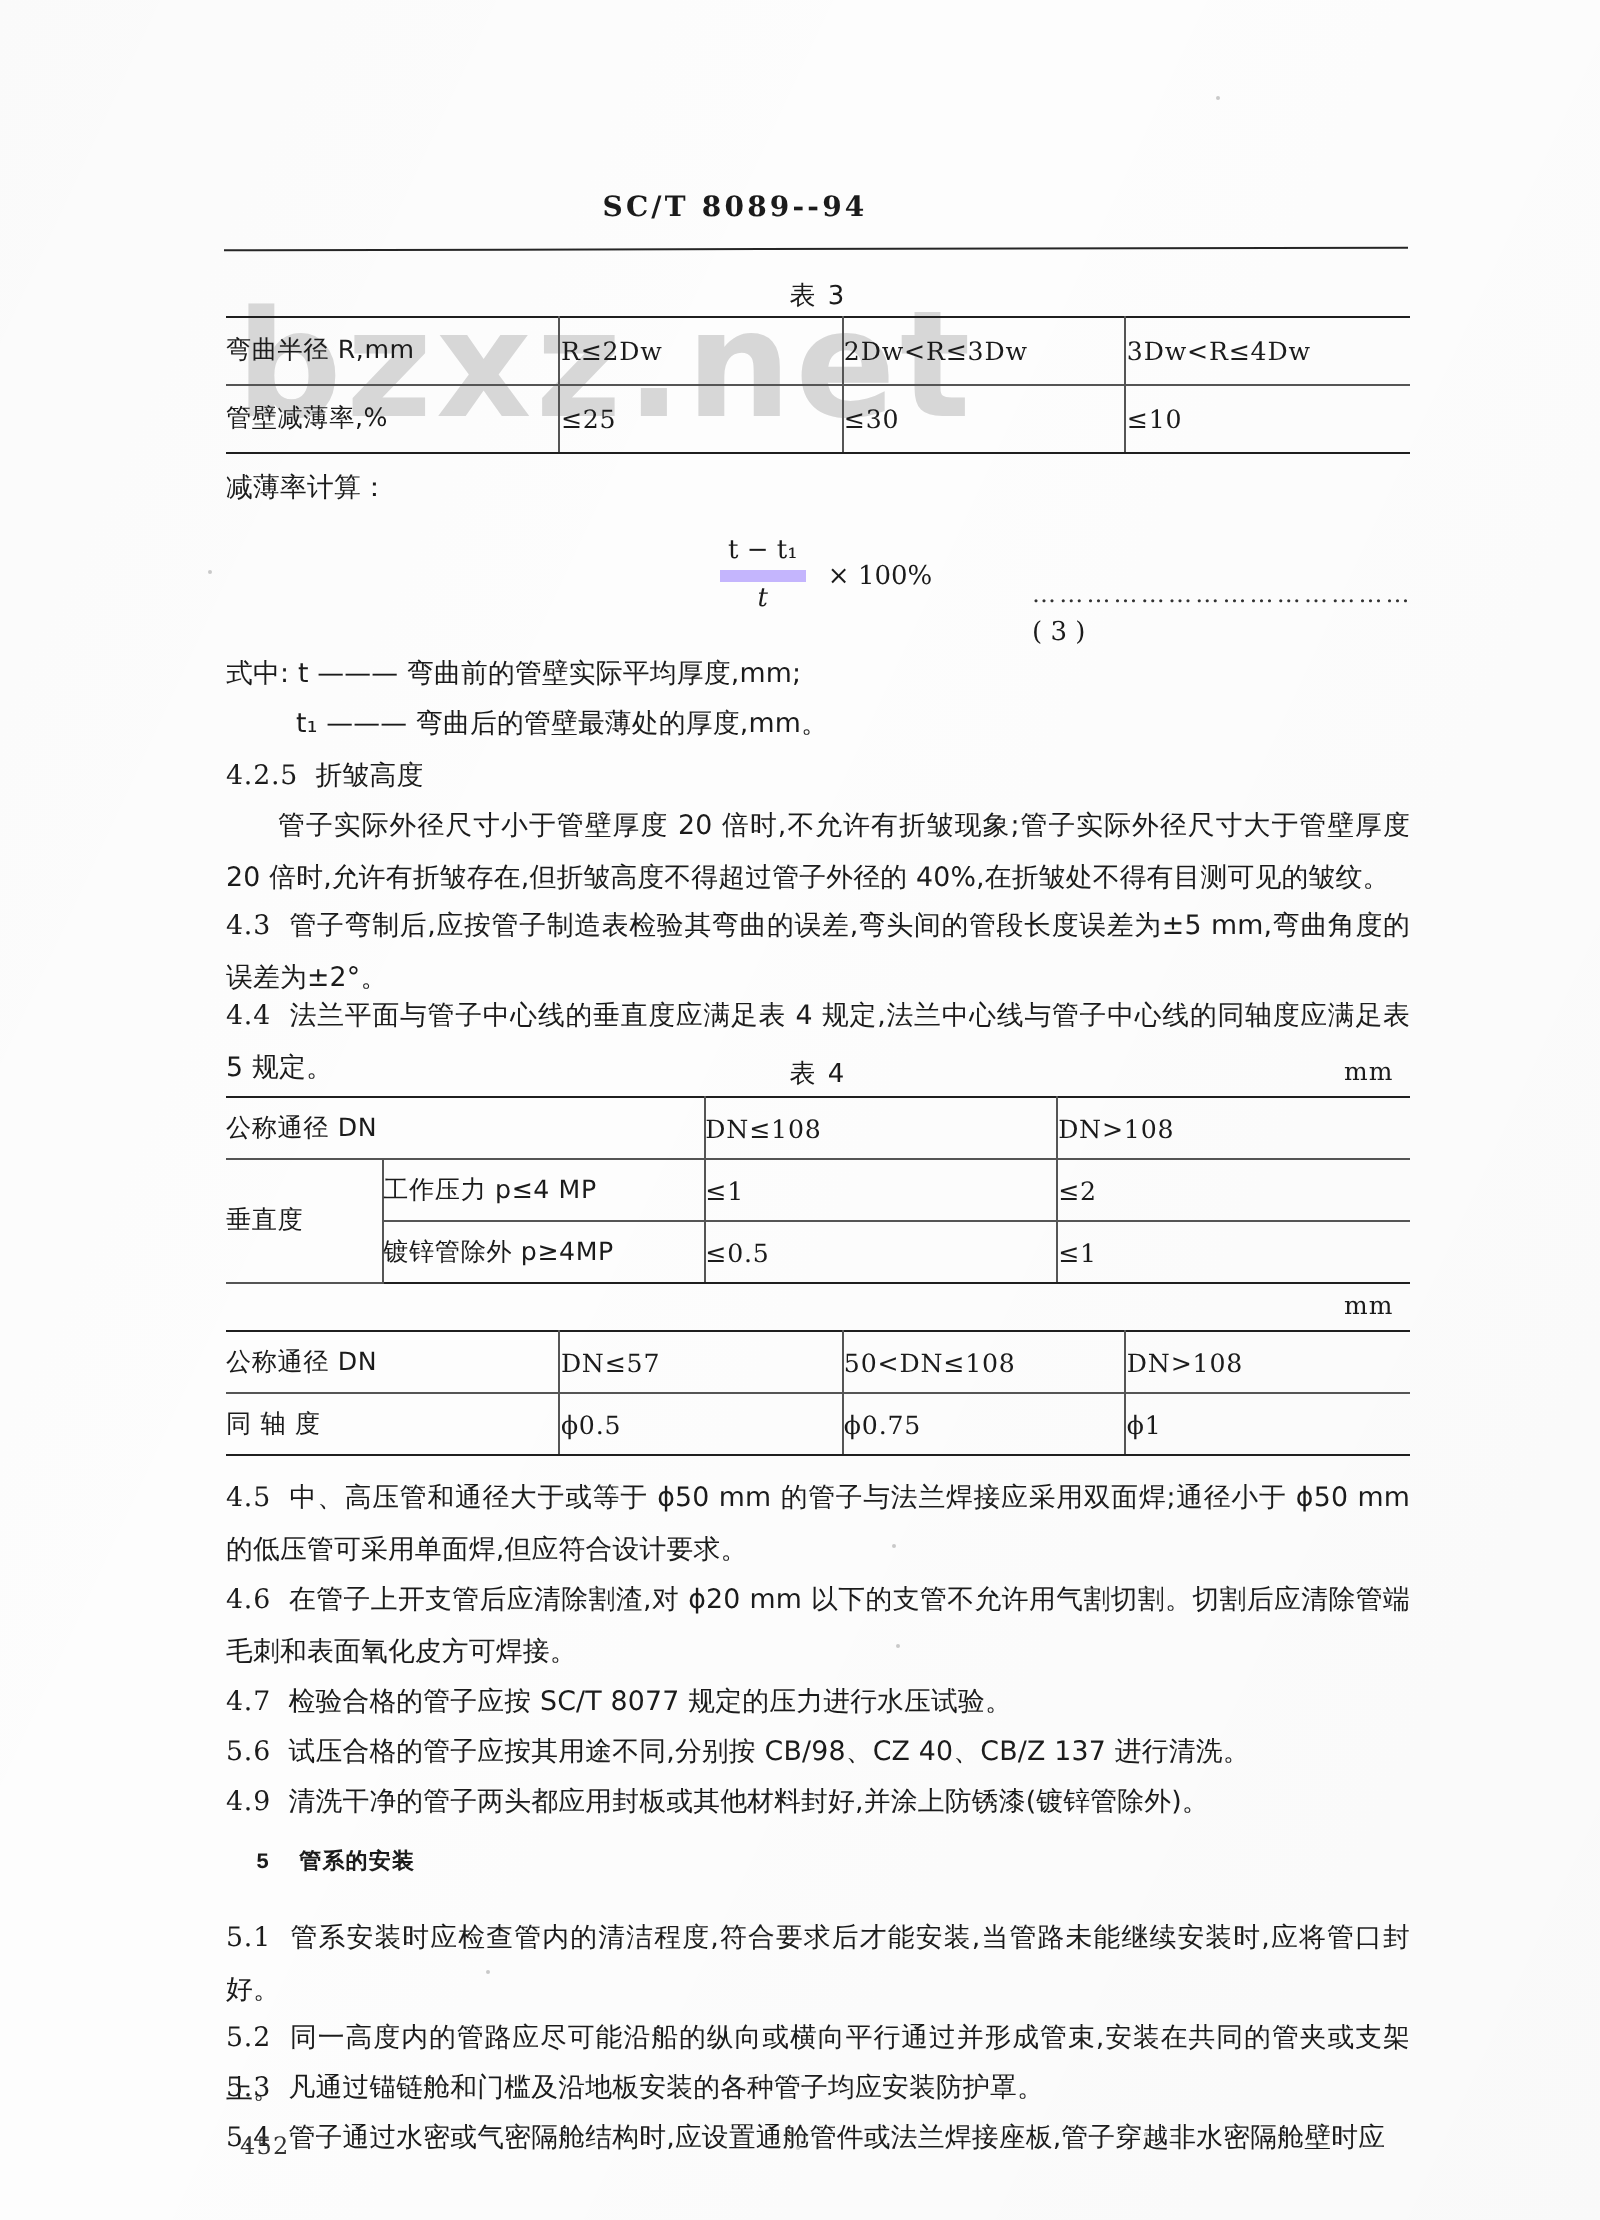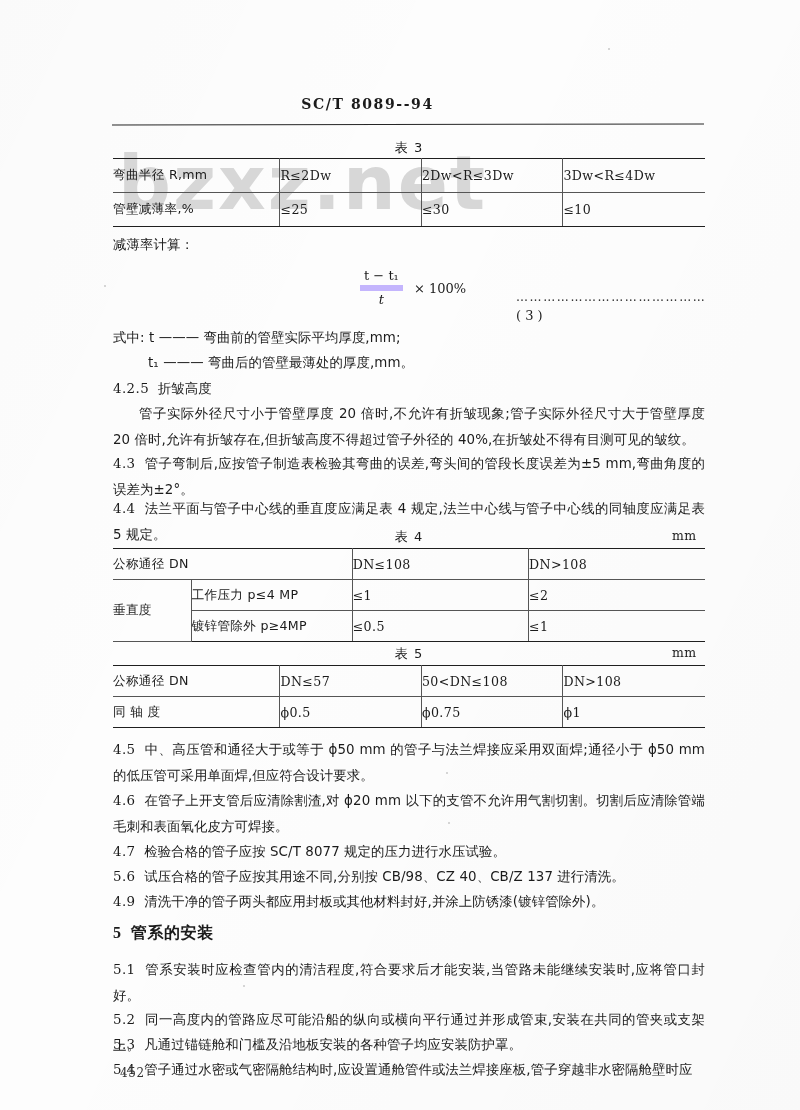--- a/index.html
+++ b/index.html
@@ -319,7 +319,6 @@
     </tbody>
       </table>
 
-    <div class="tbl-cap" style="top:645px;">表 5</div>
     <div class="tbl-unit" style="top:645px; left:672px;">mm</div>
 
     <table class="doc" style="top:665px;">

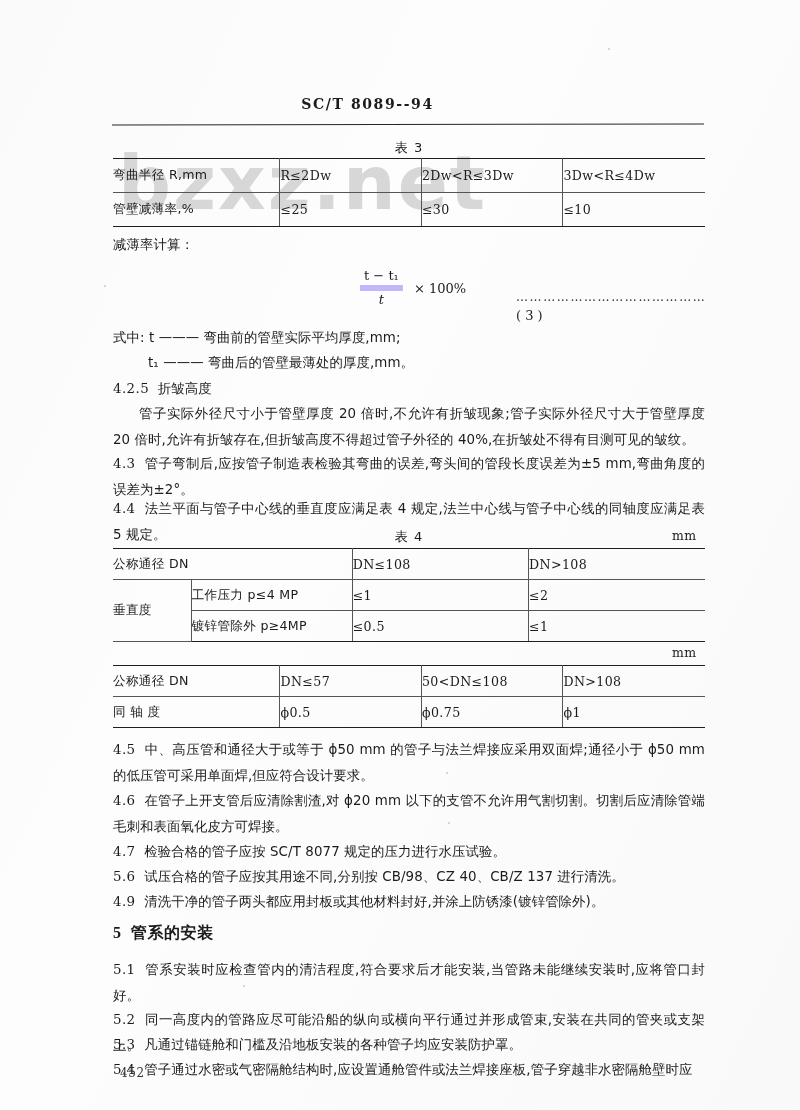--- a/index.html
+++ b/index.html
@@ -97,11 +97,11 @@
 
   .seccap {
     position: absolute;
-    left: 113px;
-    width: 592px;
-    font-family: Liberation Serif, serif;
+    left: 128px;
+    width: 592px;
+    font-family: Liberation Mono, monospace;
     font-weight: bold;
-    font-size: 16px;
+    font-size: 11px;
     letter-spacing: 0.6px;
   }
 

